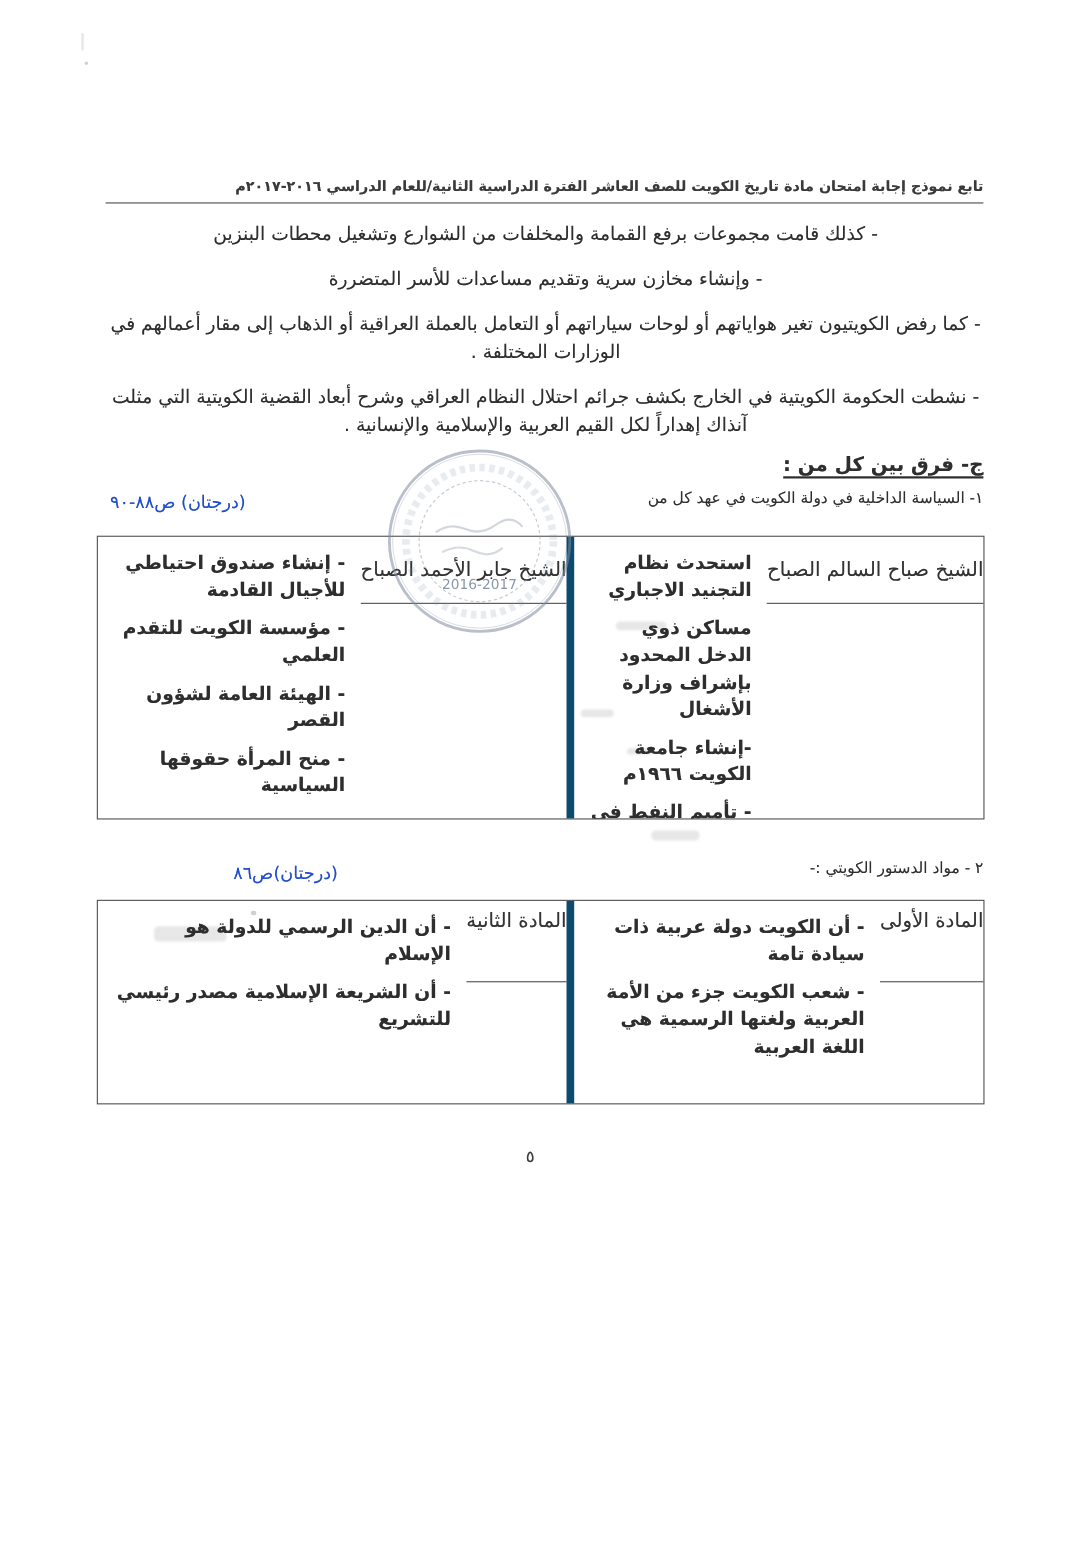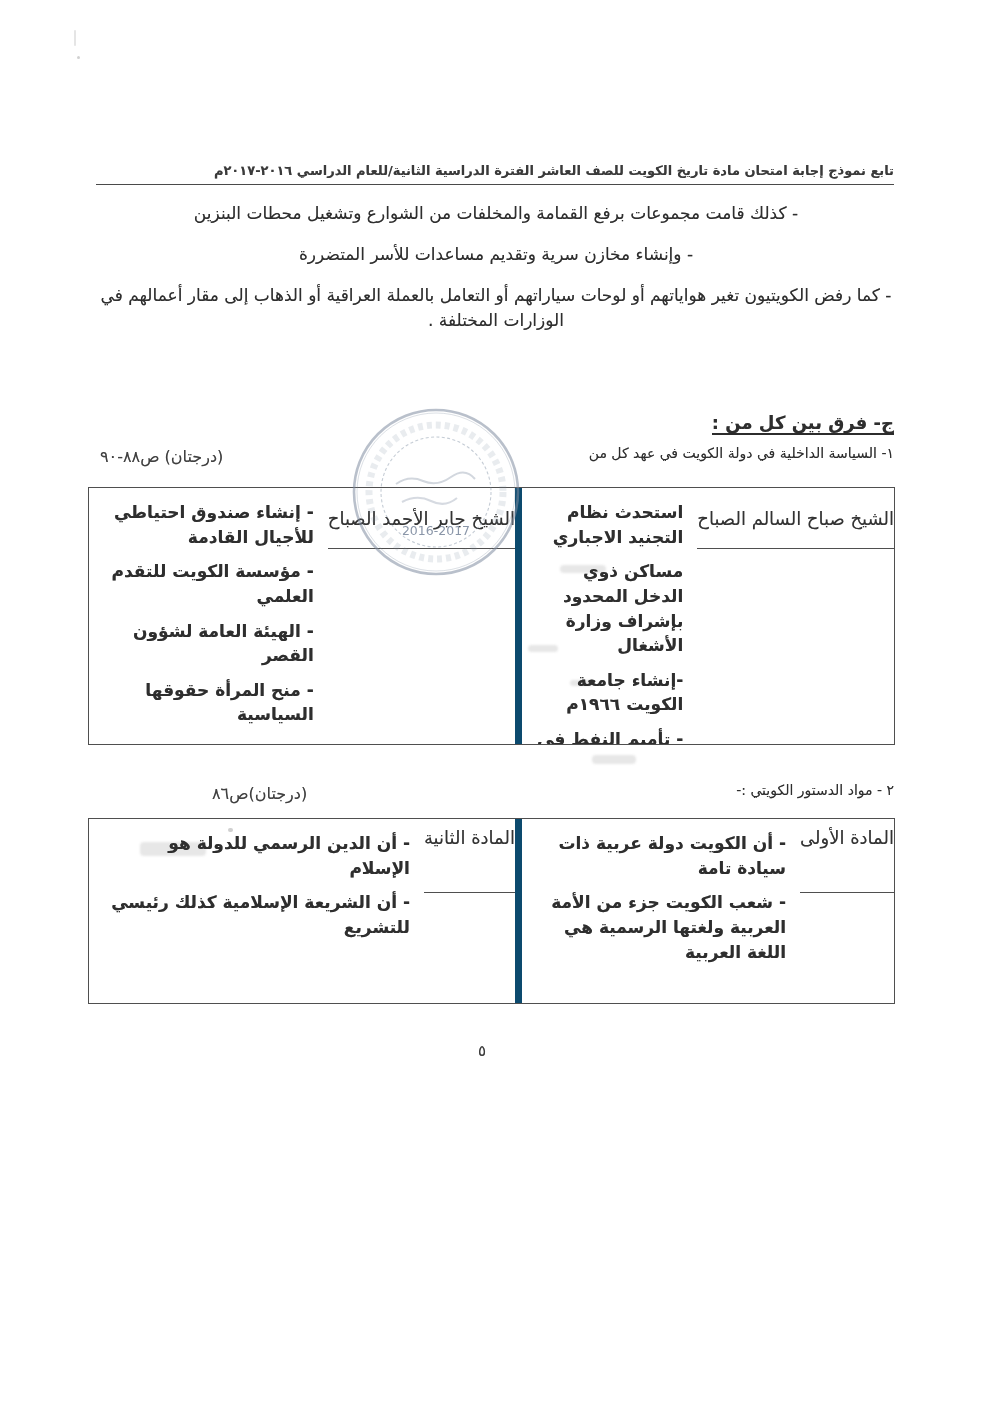--- a/index.html
+++ b/index.html
@@ -81,6 +81,7 @@
     <div class="bullet">- كذلك قامت مجموعات برفع القمامة والمخلفات من الشوارع وتشغيل محطات البنزين</div>
     <div class="bullet">- وإنشاء مخازن سرية وتقديم مساعدات للأسر المتضررة</div>
     <div class="bullet">- كما رفض الكويتيون تغير هواياتهم أو لوحات سياراتهم أو التعامل بالعملة العراقية أو الذهاب إلى مقار أعمالهم في الوزارات المختلفة .</div>
+    <div class="bullet">- نشطت الحكومة الكويتية في الخارج بكشف جرائم احتلال النظام العراقي وشرح أبعاد القضية الكويتية التي مثلت آنذاك إهداراً لكل القيم العربية والإسلامية والإنسانية .</div>
   </div>
 
   <div class="abs section-heading inkish">ج- فرق بين كل من :</div>

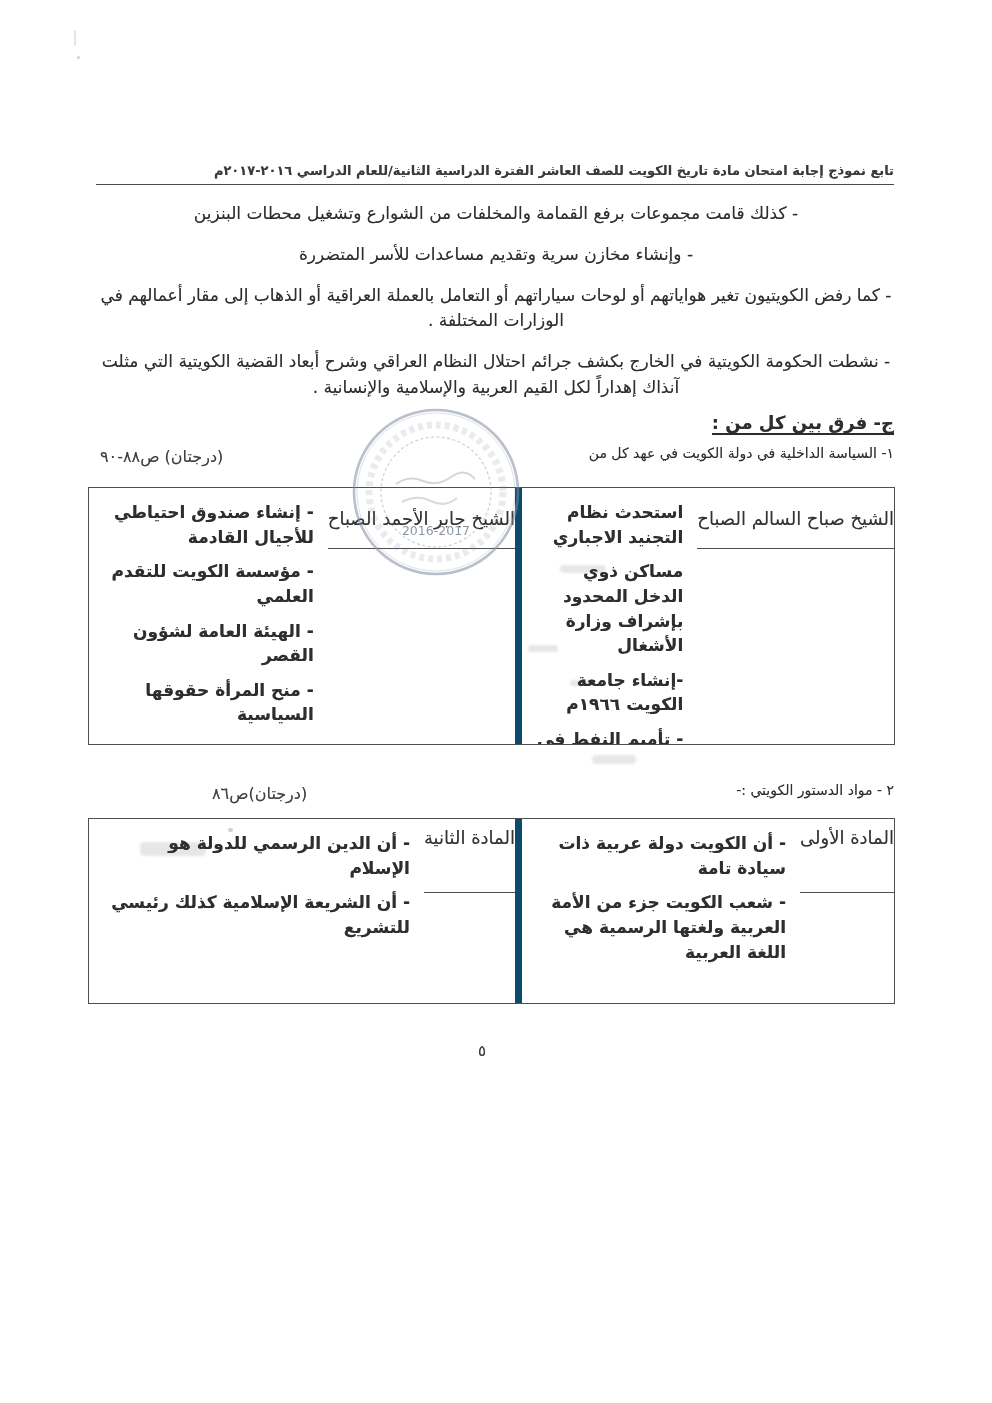--- a/index.html
+++ b/index.html
@@ -30,7 +30,7 @@
   }
 
   .q-text  { font-size:14px; }
-  .q-marks { font-size:16px; color:#404040; }
+  .q-marks { font-size:16px; color:#1d4ed8; }
   .q1-text  { top:445px; right:98px; }
   .q1-marks { top:447px; left:100px; }
   .q2-text  { top:782px; right:98px; }

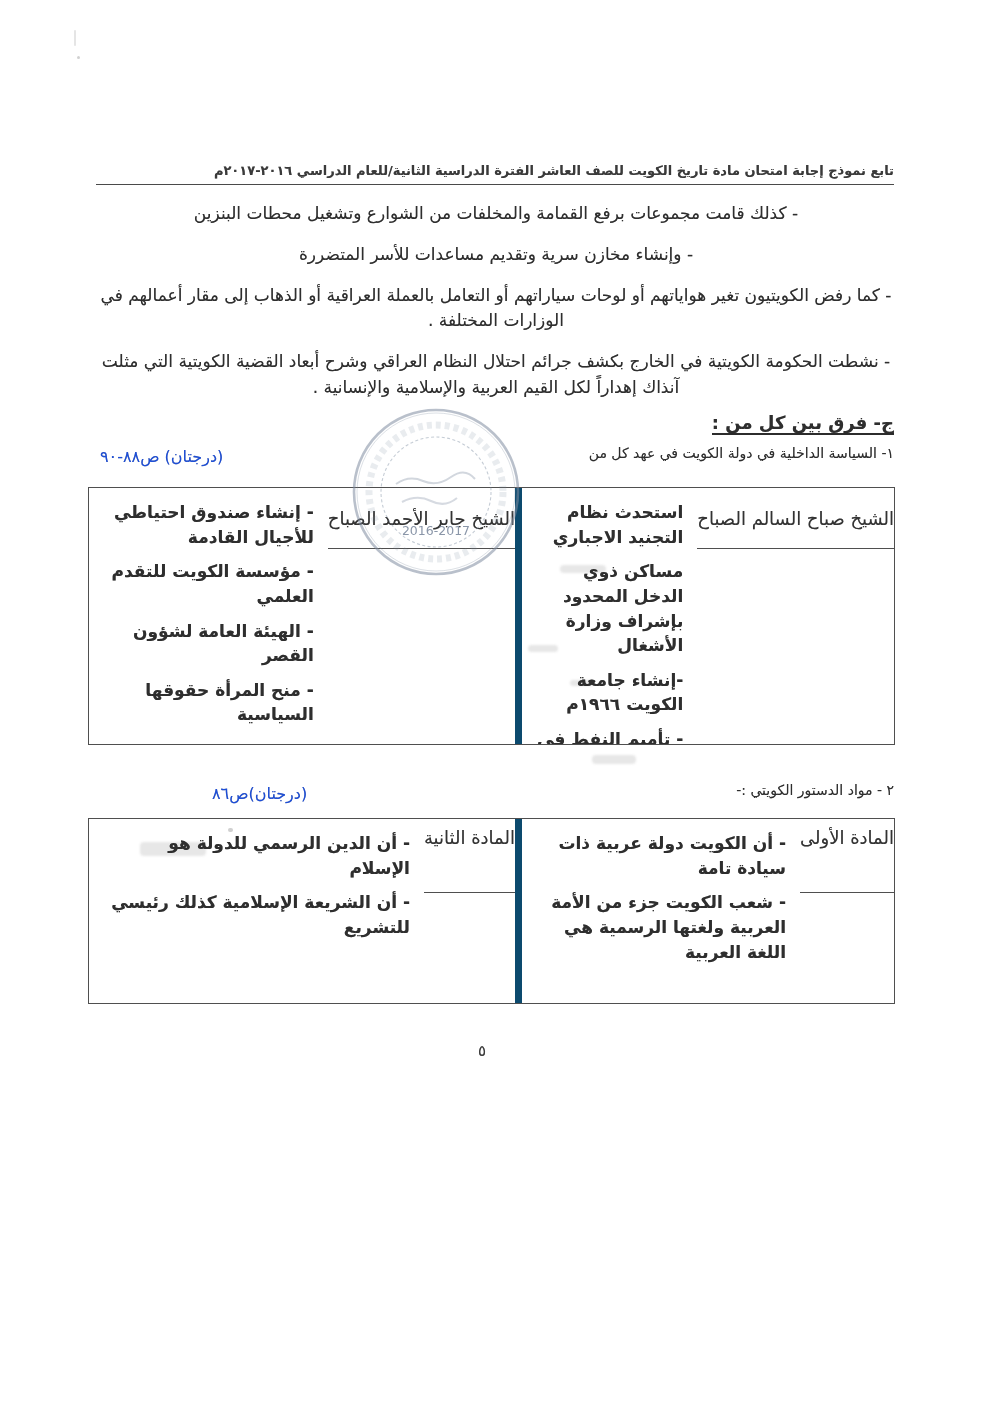--- a/index.html
+++ b/index.html
@@ -137,7 +137,7 @@
       <div class="dhead inkish">المادة الثانية</div>
       <div class="dbody inkish">
         <div class="item">- أن الدين الرسمي للدولة هو الإسلام</div>
-        <div class="item">- أن الشريعة الإسلامية كذلك رئيسي للتشريع</div>
+        <div class="item">- أن الشريعة الإسلامية مصدر رئيسي للتشريع</div>
       </div>
     </div>
   </div>

